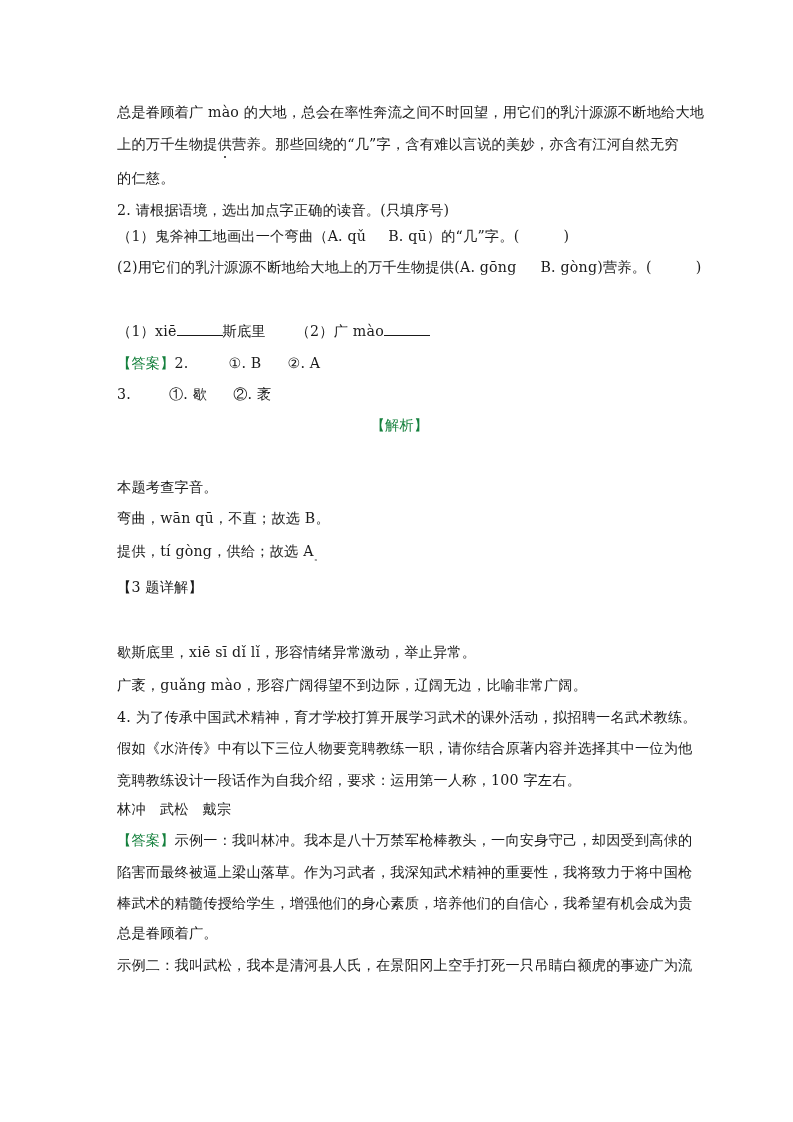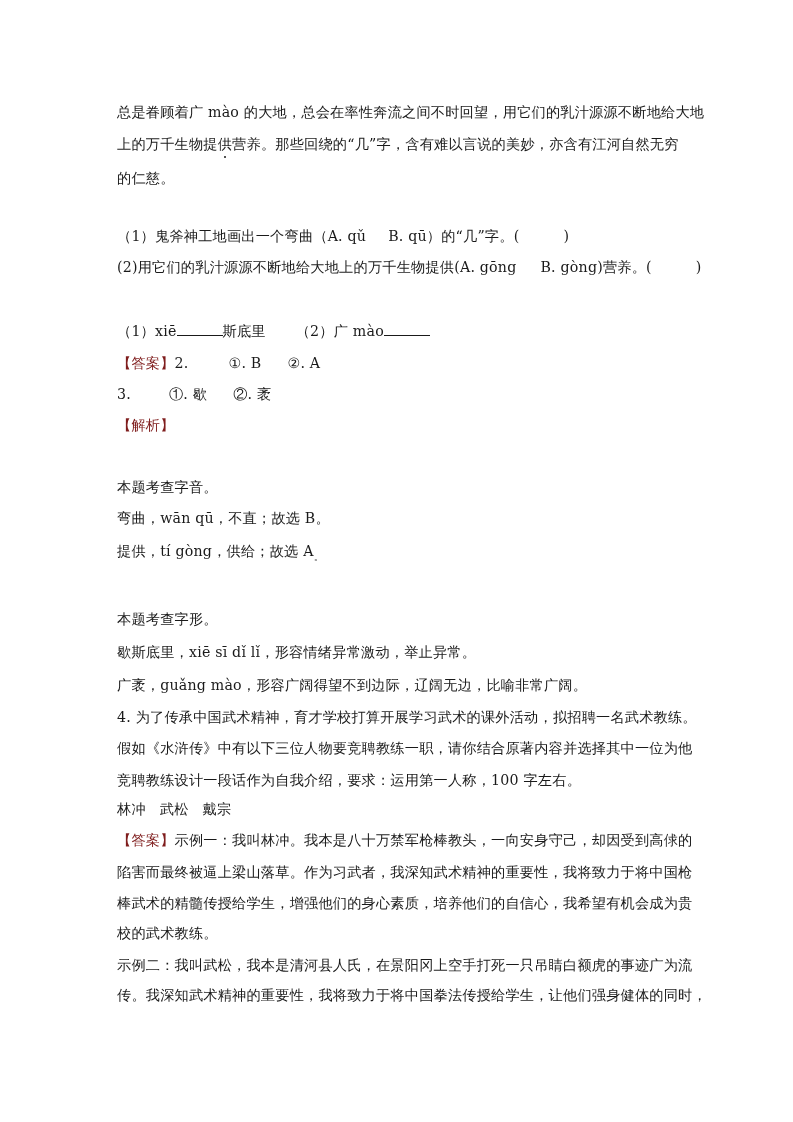--- a/index.html
+++ b/index.html
@@ -25,6 +25,7 @@
   <div class="line" style="top:134px"><span>上的万千生物提</span><span class="em-dot">供</span><span>营养。那些回绕的“几”字，含有难以言说的美妙，亦含有江河自然无穷</span></div>
   <div class="line" style="top:168px">的仁慈。</div>
 
+  <div class="line" style="top:200px">2. 请根据语境，选出加点字正确的读音。(只填序号)</div>
   <div class="line" style="top:226px"><span>（1）鬼斧神工地画出一个弯曲（A. qǔ</span><span class="gap" style="width:22px"></span><span>B. qū）的“几”字。(</span><span class="gap" style="width:44px"></span><span>)</span></div>
   <div class="line" style="top:257px"><span>(2)用它们的乳汁源源不断地给大地上的万千生物提供(A. gōng</span><span class="gap" style="width:24px"></span><span>B. gòng)营养。(</span><span class="gap" style="width:44px"></span><span>)</span></div>
 

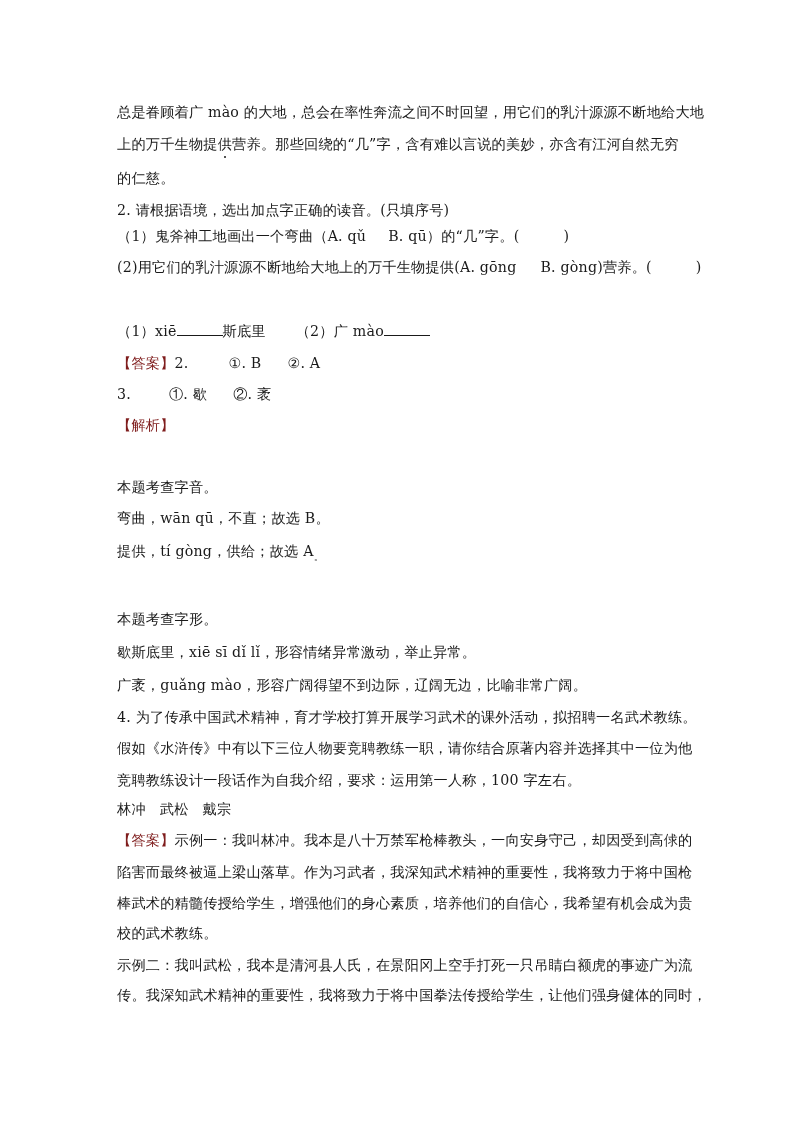--- a/index.html
+++ b/index.html
@@ -8,7 +8,7 @@
   .page { position: absolute; left: 0; top: 0; width: 793px; height: 1122px; background: #fff; }
   .line { position: absolute; left: 117px; width: 565px; font-size: 14.2px; line-height: 20px;
           white-space: nowrap; letter-spacing: 0.2px; }
-  .label-blue { color: #7f1d1d; }
+  .label-blue { color: #15803d; text-align: center; }
   .em-dot { position: relative; }
   .em-dot::after { content: ""; position: absolute; left: 50%; bottom: -6px; width: 2px; height: 2px;
                    background: #1a1a1a; border-radius: 50%; transform: translateX(-50%); }

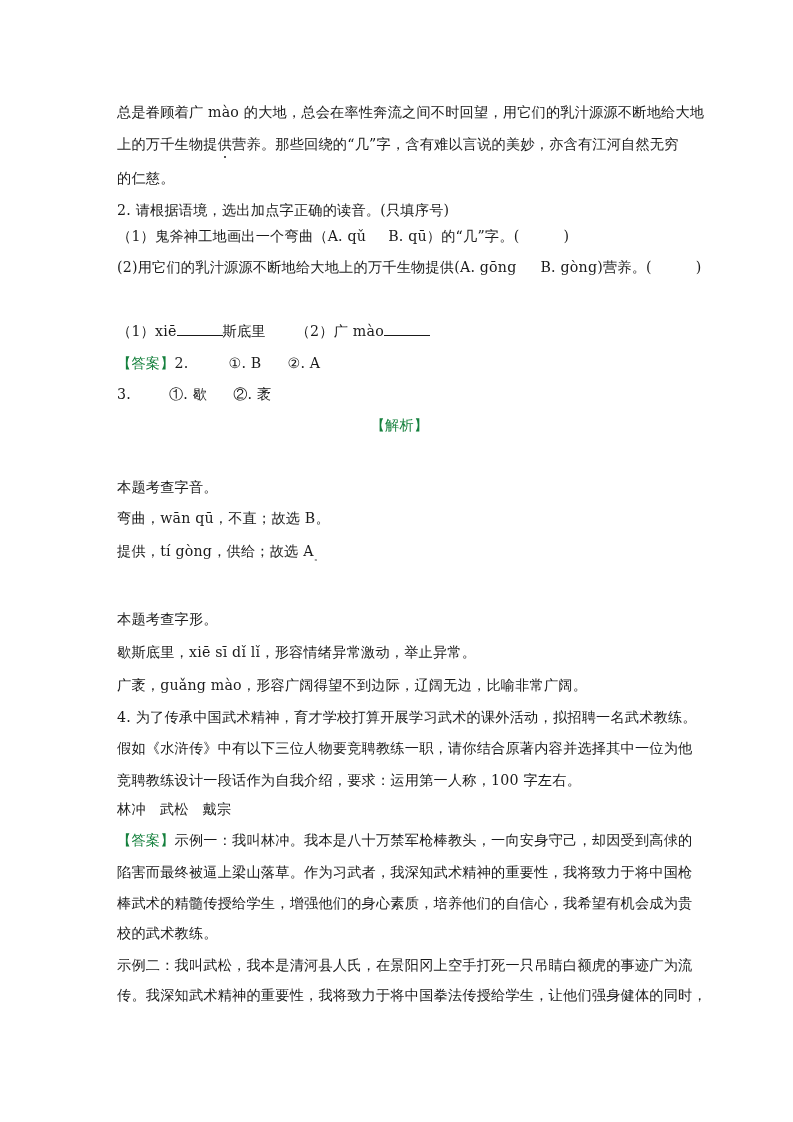--- a/index.html
+++ b/index.html
@@ -39,6 +39,7 @@
   <div class="line" style="top:541px"><span>提供，tí gòng，供给；故选 A</span><span class="small-period">。</span></div>
   <div class="line" style="top:508px">弯曲，wān qū，不直；故选 B。</div>
 
+  <div class="line" style="top:577px">【3 题详解】</div>
   <div class="line" style="top:609px">本题考查字形。</div>
   <div class="line" style="top:675px">广袤，guǎng mào，形容广阔得望不到边际，辽阔无边，比喻非常广阔。</div>
   <div class="line" style="top:642px">歇斯底里，xiē sī dǐ lǐ，形容情绪异常激动，举止异常。</div>

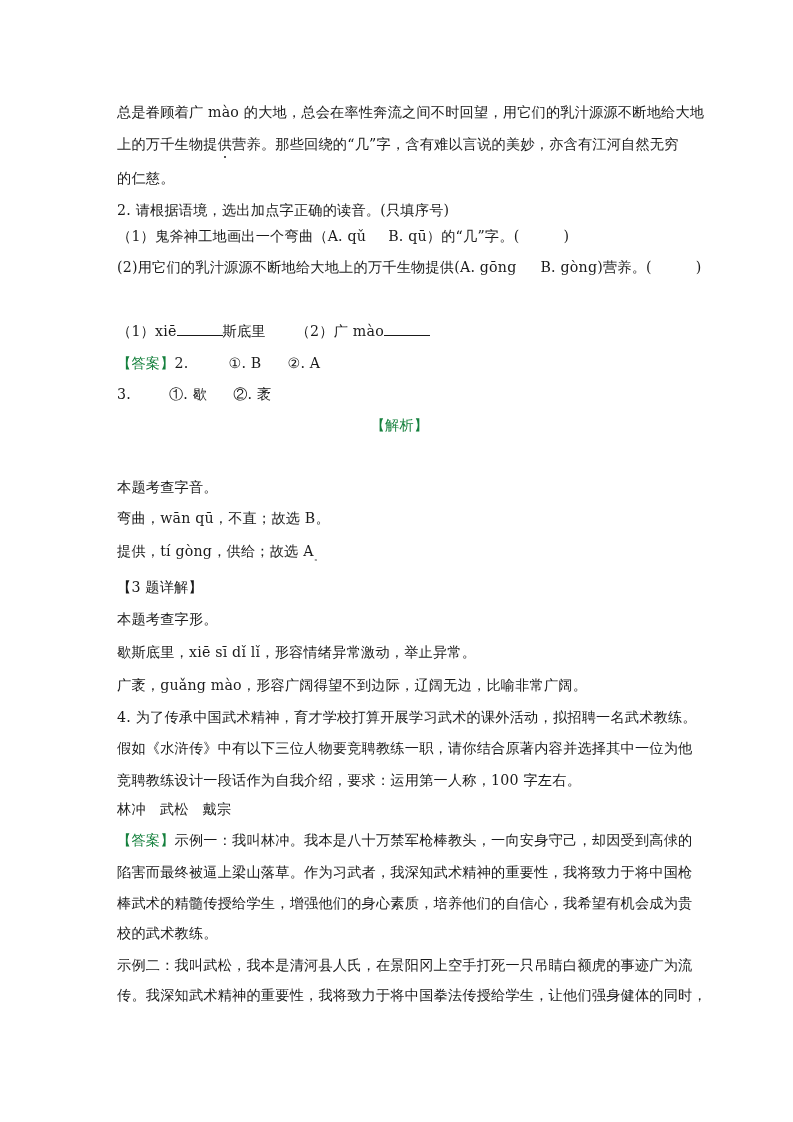--- a/index.html
+++ b/index.html
@@ -40,7 +40,6 @@
   <div class="line" style="top:508px">弯曲，wān qū，不直；故选 B。</div>
 
   <div class="line" style="top:577px">【3 题详解】</div>
-  <div class="line" style="top:609px">本题考查字形。</div>
   <div class="line" style="top:675px">广袤，guǎng mào，形容广阔得望不到边际，辽阔无边，比喻非常广阔。</div>
   <div class="line" style="top:642px">歇斯底里，xiē sī dǐ lǐ，形容情绪异常激动，举止异常。</div>
 

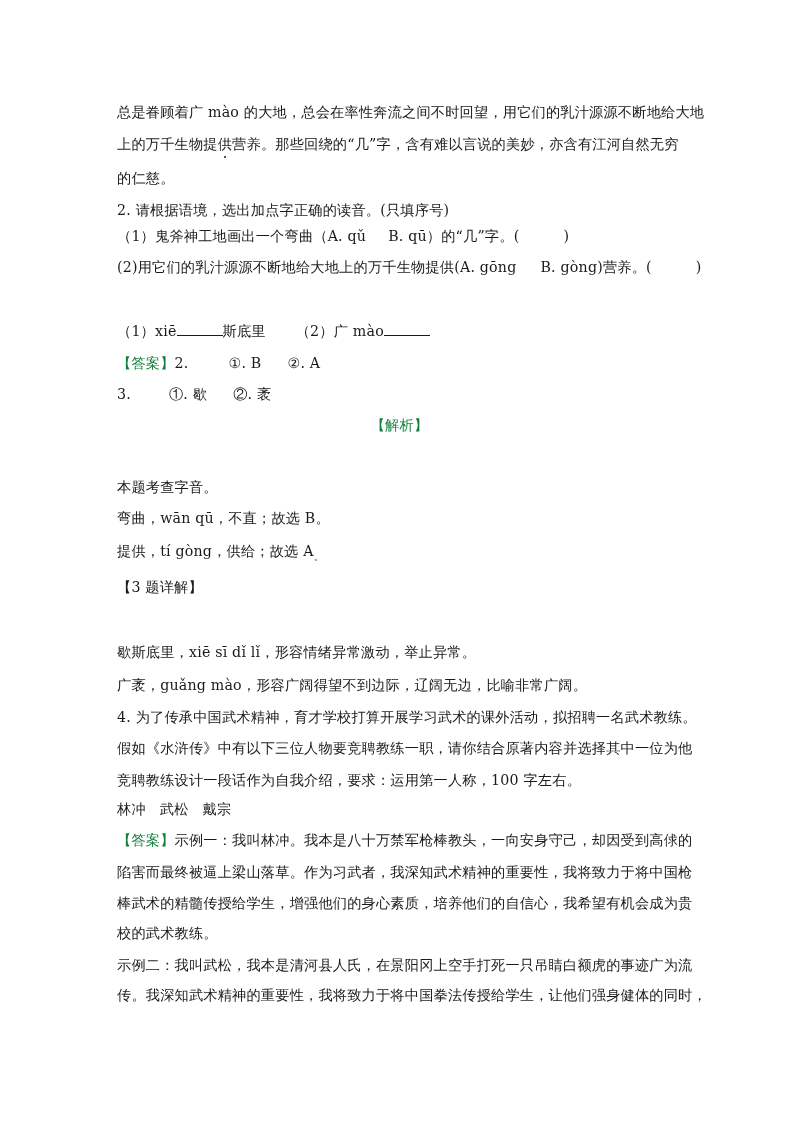--- a/index.html
+++ b/index.html
@@ -51,7 +51,7 @@
   <div class="line" style="top:830px"><span class="label-blue">【答案】</span><span>示例一：我叫林冲。我本是八十万禁军枪棒教头，一向安身守己，却因受到高俅的</span></div>
   <div class="line" style="top:862px">陷害而最终被逼上梁山落草。作为习武者，我深知武术精神的重要性，我将致力于将中国枪</div>
   <div class="line" style="top:893px">棒武术的精髓传授给学生，增强他们的身心素质，培养他们的自信心，我希望有机会成为贵</div>
-  <div class="line" style="top:923px">校的武术教练。</div>
+  <div class="line" style="top:923px">总是眷顾着广。</div>
   <div class="line" style="top:955px">示例二：我叫武松，我本是清河县人氏，在景阳冈上空手打死一只吊睛白额虎的事迹广为流</div>
   <div class="line" style="top:985px">传。我深知武术精神的重要性，我将致力于将中国拳法传授给学生，让他们强身健体的同时，</div>
 

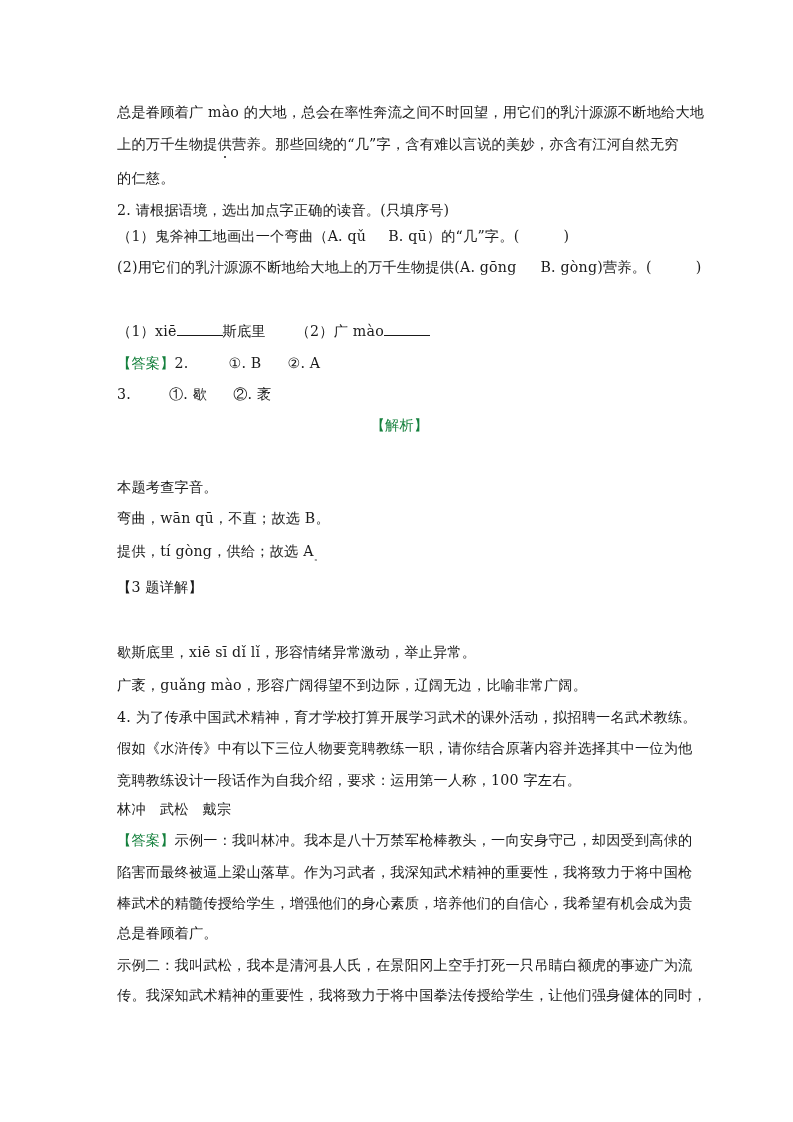--- a/index.html
+++ b/index.html
@@ -53,7 +53,6 @@
   <div class="line" style="top:893px">棒武术的精髓传授给学生，增强他们的身心素质，培养他们的自信心，我希望有机会成为贵</div>
   <div class="line" style="top:923px">总是眷顾着广。</div>
   <div class="line" style="top:955px">示例二：我叫武松，我本是清河县人氏，在景阳冈上空手打死一只吊睛白额虎的事迹广为流</div>
-  <div class="line" style="top:985px">传。我深知武术精神的重要性，我将致力于将中国拳法传授给学生，让他们强身健体的同时，</div>
 
 </div>
 

